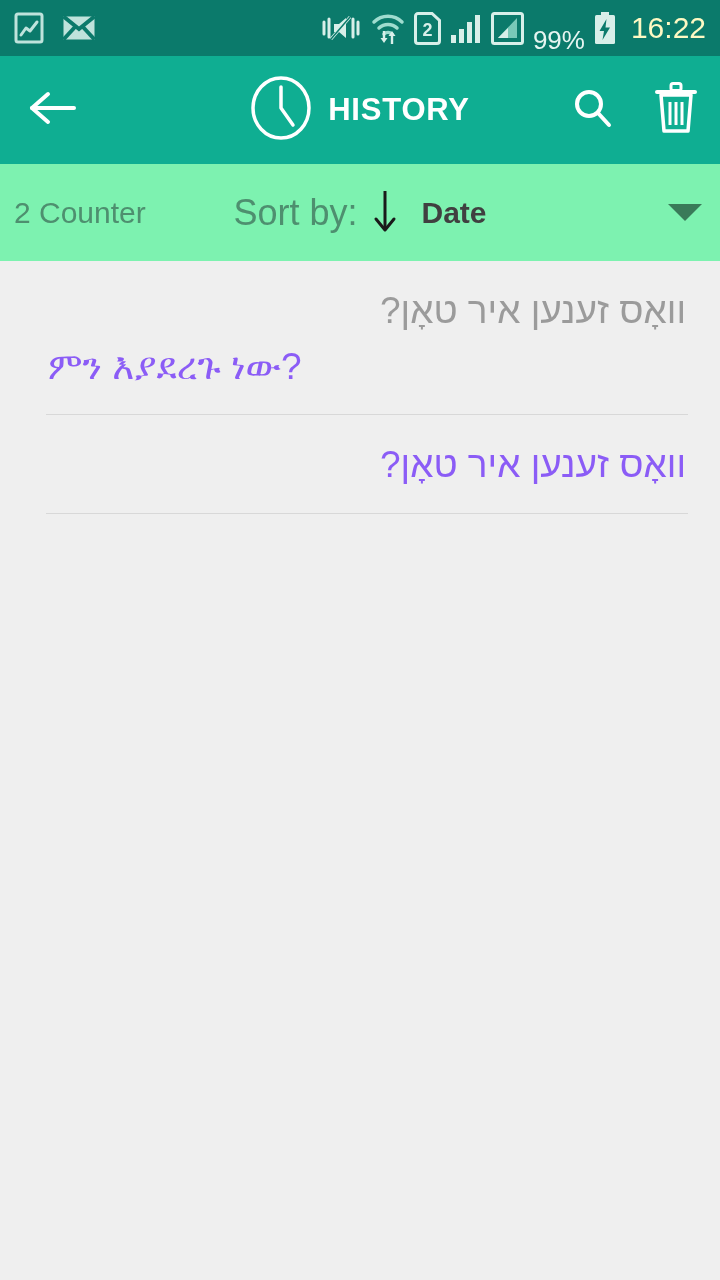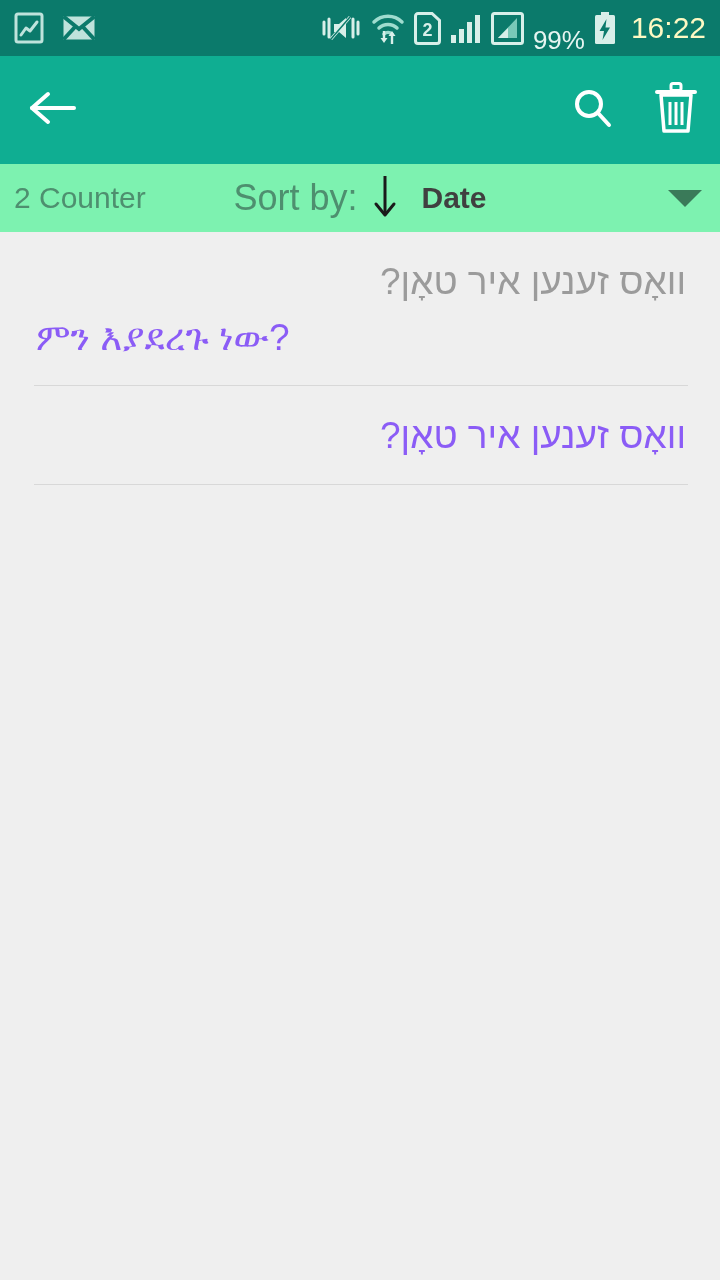--- a/index.html
+++ b/index.html
@@ -276,6 +276,15 @@
     </span>
   </div>
 
+  <div class="appbar-center">
+    <span>
+      <svg width="62" height="66" viewBox="0 0 62 66">
+        <ellipse cx="31" cy="33" rx="28" ry="30" fill="none" stroke="#ffffff" stroke-width="3.5"></ellipse>
+        <polyline points="31,12 31,33 43,50" fill="none" stroke="#ffffff" stroke-width="3.5" stroke-linecap="round" stroke-linejoin="round"></polyline>
+      </svg>
+    </span>
+    <span class="appbar-title">HISTORY</span>
+  </div>
 
   <div class="appbar-actions">
     <div>

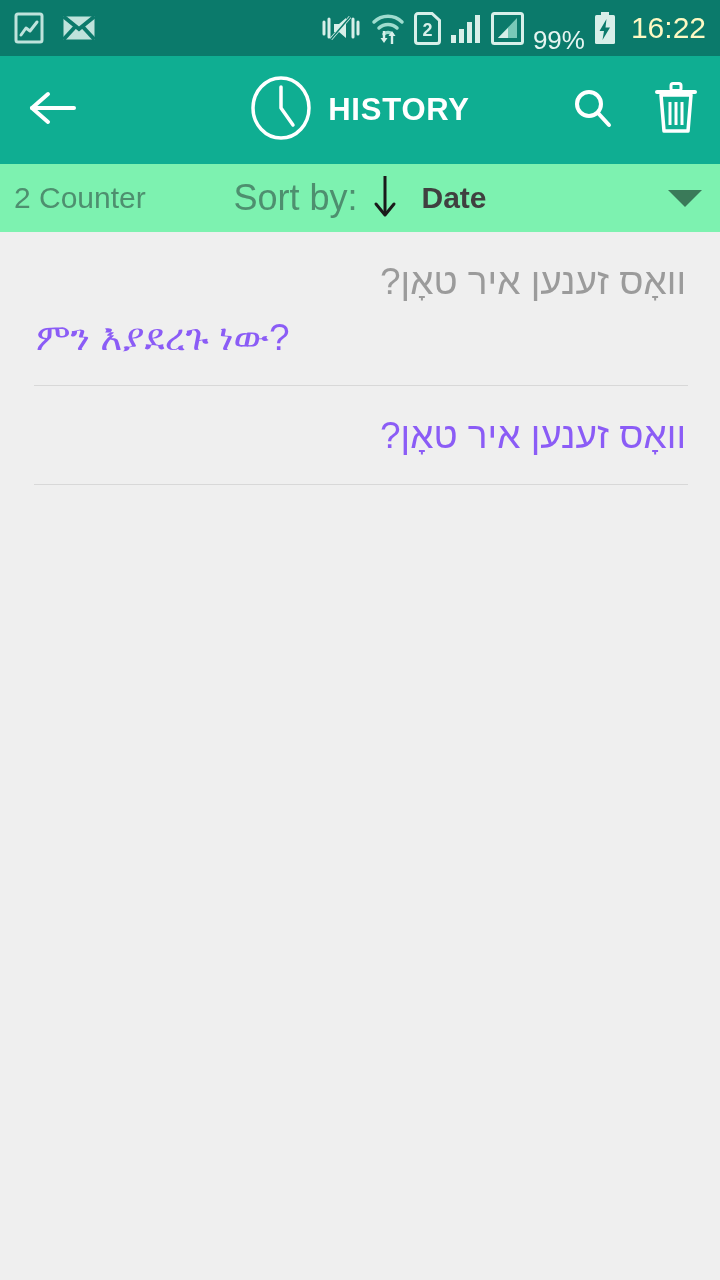--- a/index.html
+++ b/index.html
@@ -102,7 +102,7 @@
 
   
   .sortbar {
-    height: 68px;
+    height: 97px;
     background: #7df2b0;
     display: flex;
     align-items: center;

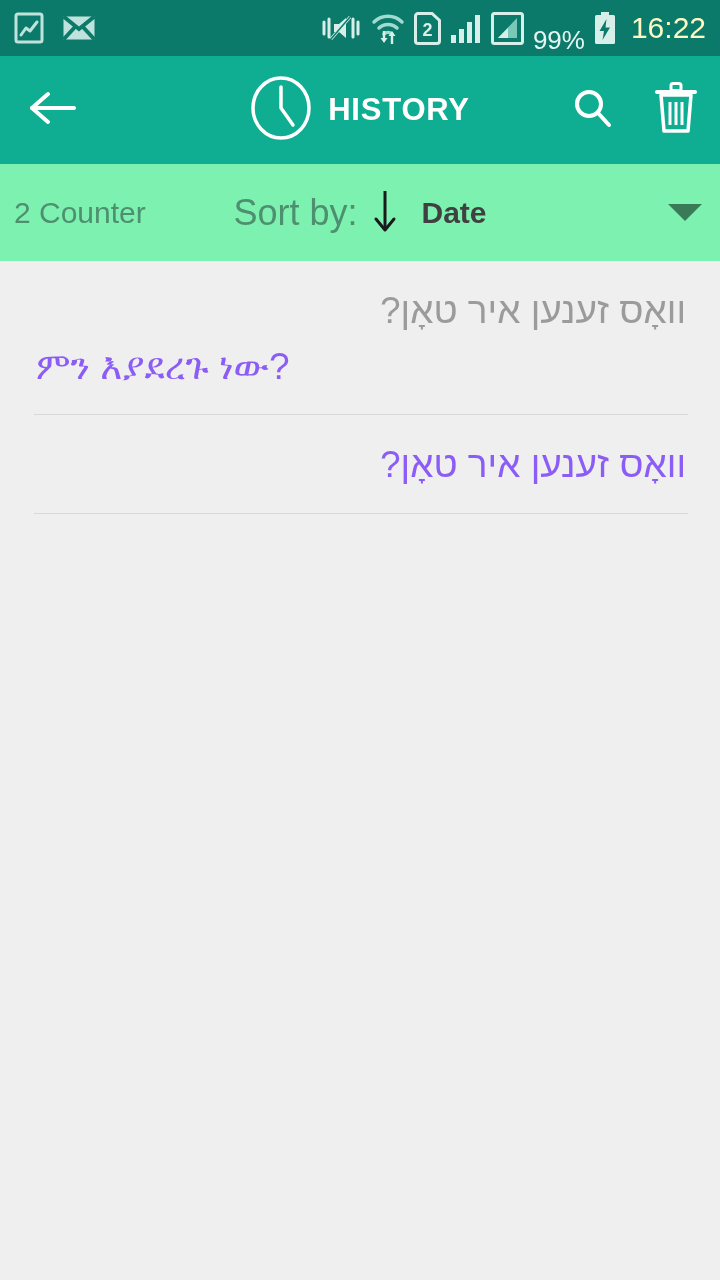--- a/index.html
+++ b/index.html
@@ -148,7 +148,7 @@
     background: #efefef;
   }
   .item {
-    padding: 22px 0 0 2px;
+    padding: 22px 0 0 14px;
     cursor: pointer;
   }
   .line {

